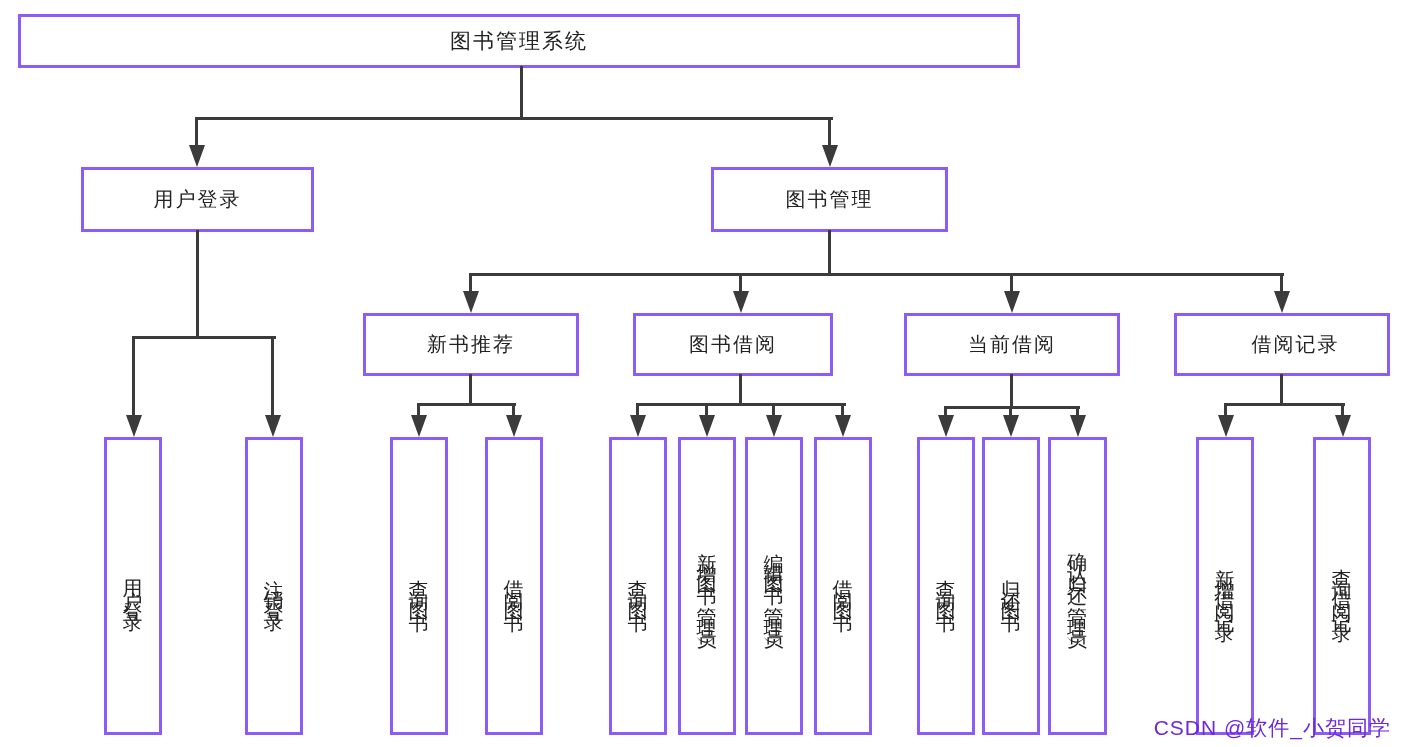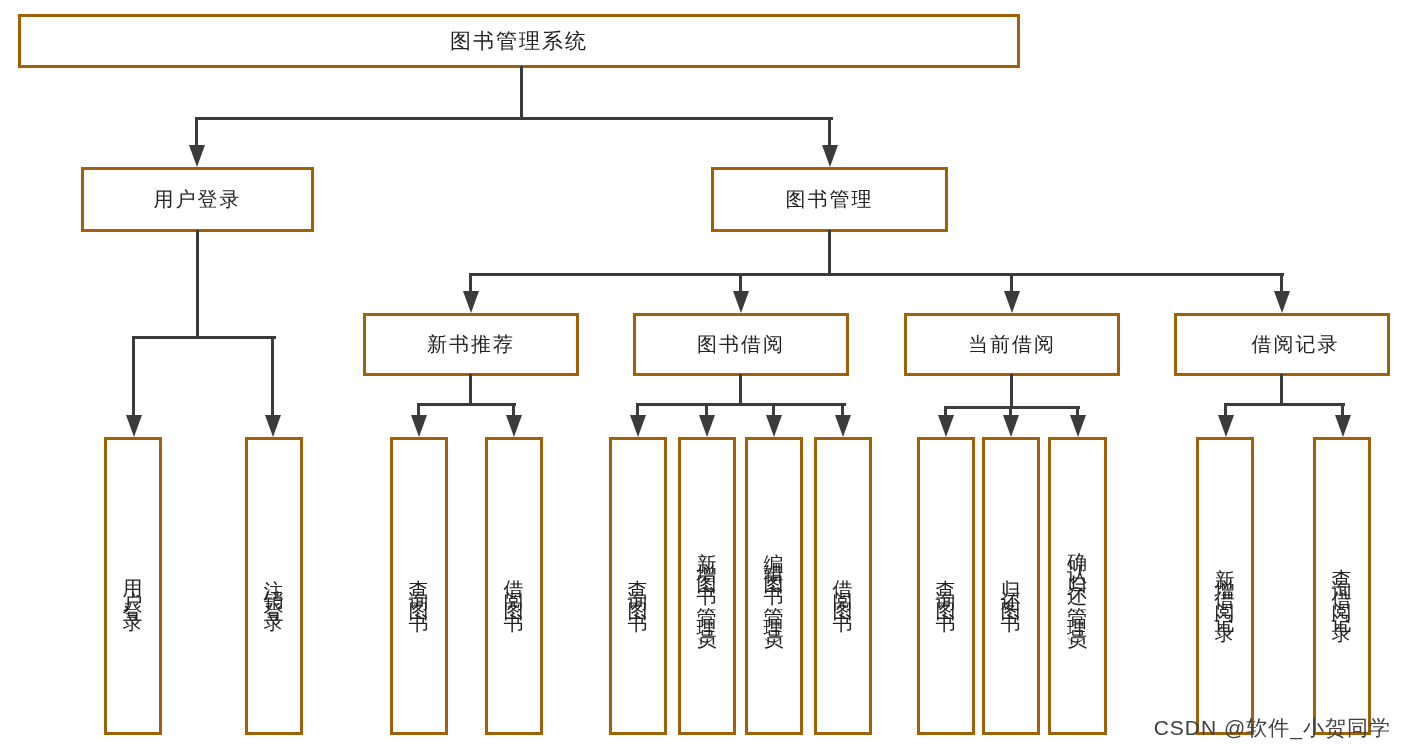--- a/index.html
+++ b/index.html
@@ -14,7 +14,7 @@
   .node {
     position: absolute;
     box-sizing: border-box;
-    border: 3px solid #a16207;
+    border: 3px solid #8b5cf6;
     background: #ffffff;
     display: flex;
     align-items: center;

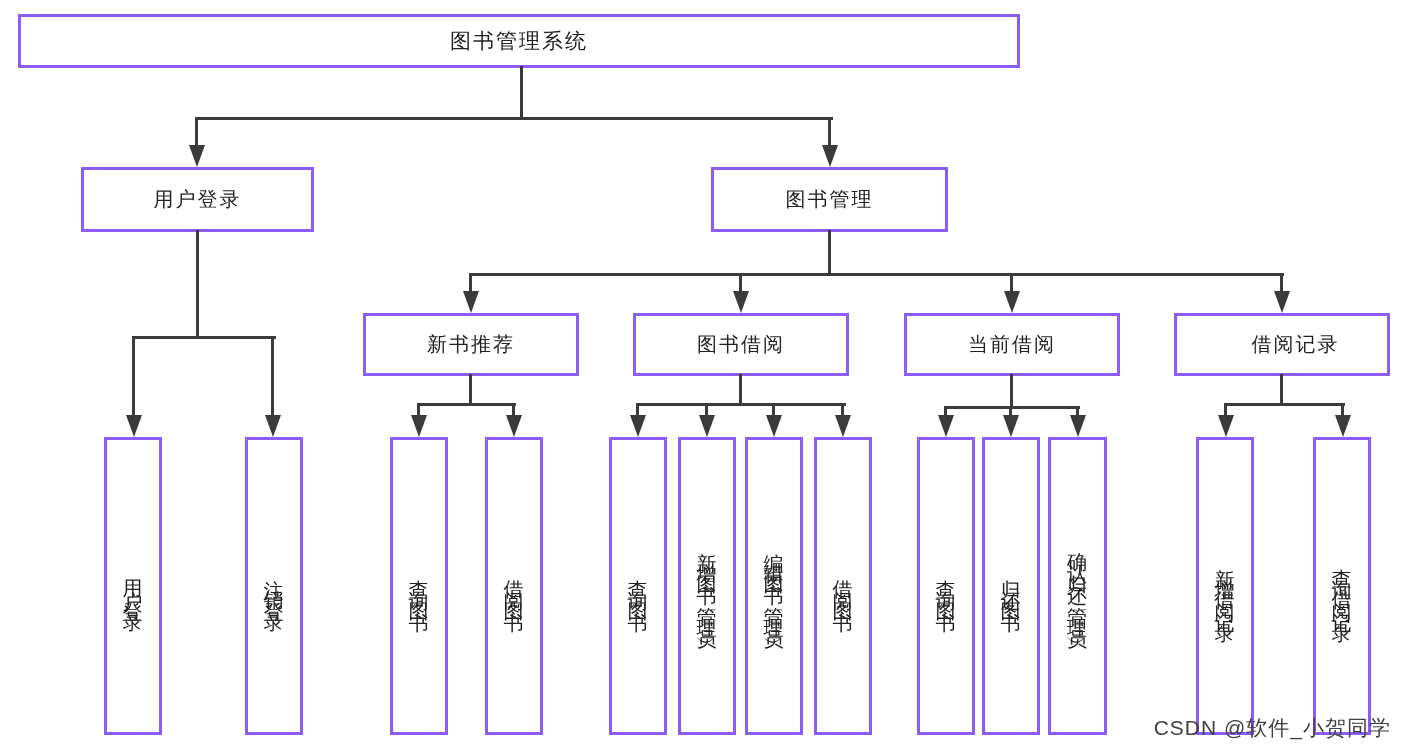--- a/index.html
+++ b/index.html
@@ -104,7 +104,7 @@
   <div class="node" style="left:363px; top:313px; width:216px; height:63px;">
     <span class="hlabel">新书推荐</span>
   </div>
-  <div class="node" style="left:633px; top:313px; width:216px; height:63px;">
+  <div class="node" style="left:633px; top:313px; width:200px; height:63px;">
     <span class="hlabel">图书借阅</span>
   </div>
   <div class="node" style="left:904px; top:313px; width:216px; height:63px;font-family:Liberation Serif, serif;">

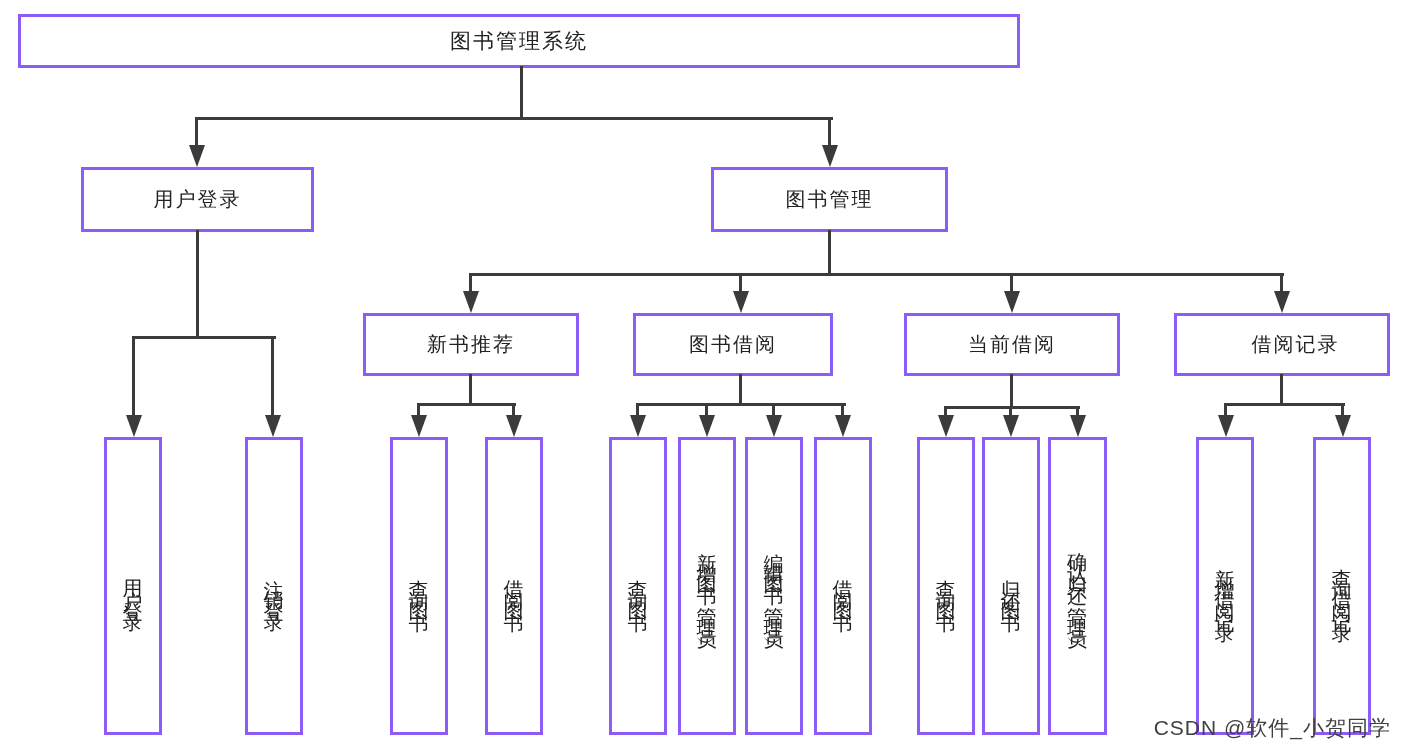--- a/index.html
+++ b/index.html
@@ -55,7 +55,7 @@
     right: 14px;
     font-size: 21px;
     letter-spacing: 1px;
-    color: #404040;
+    color: #6d28d9;
     z-index: 10;
     white-space: nowrap;
   }

